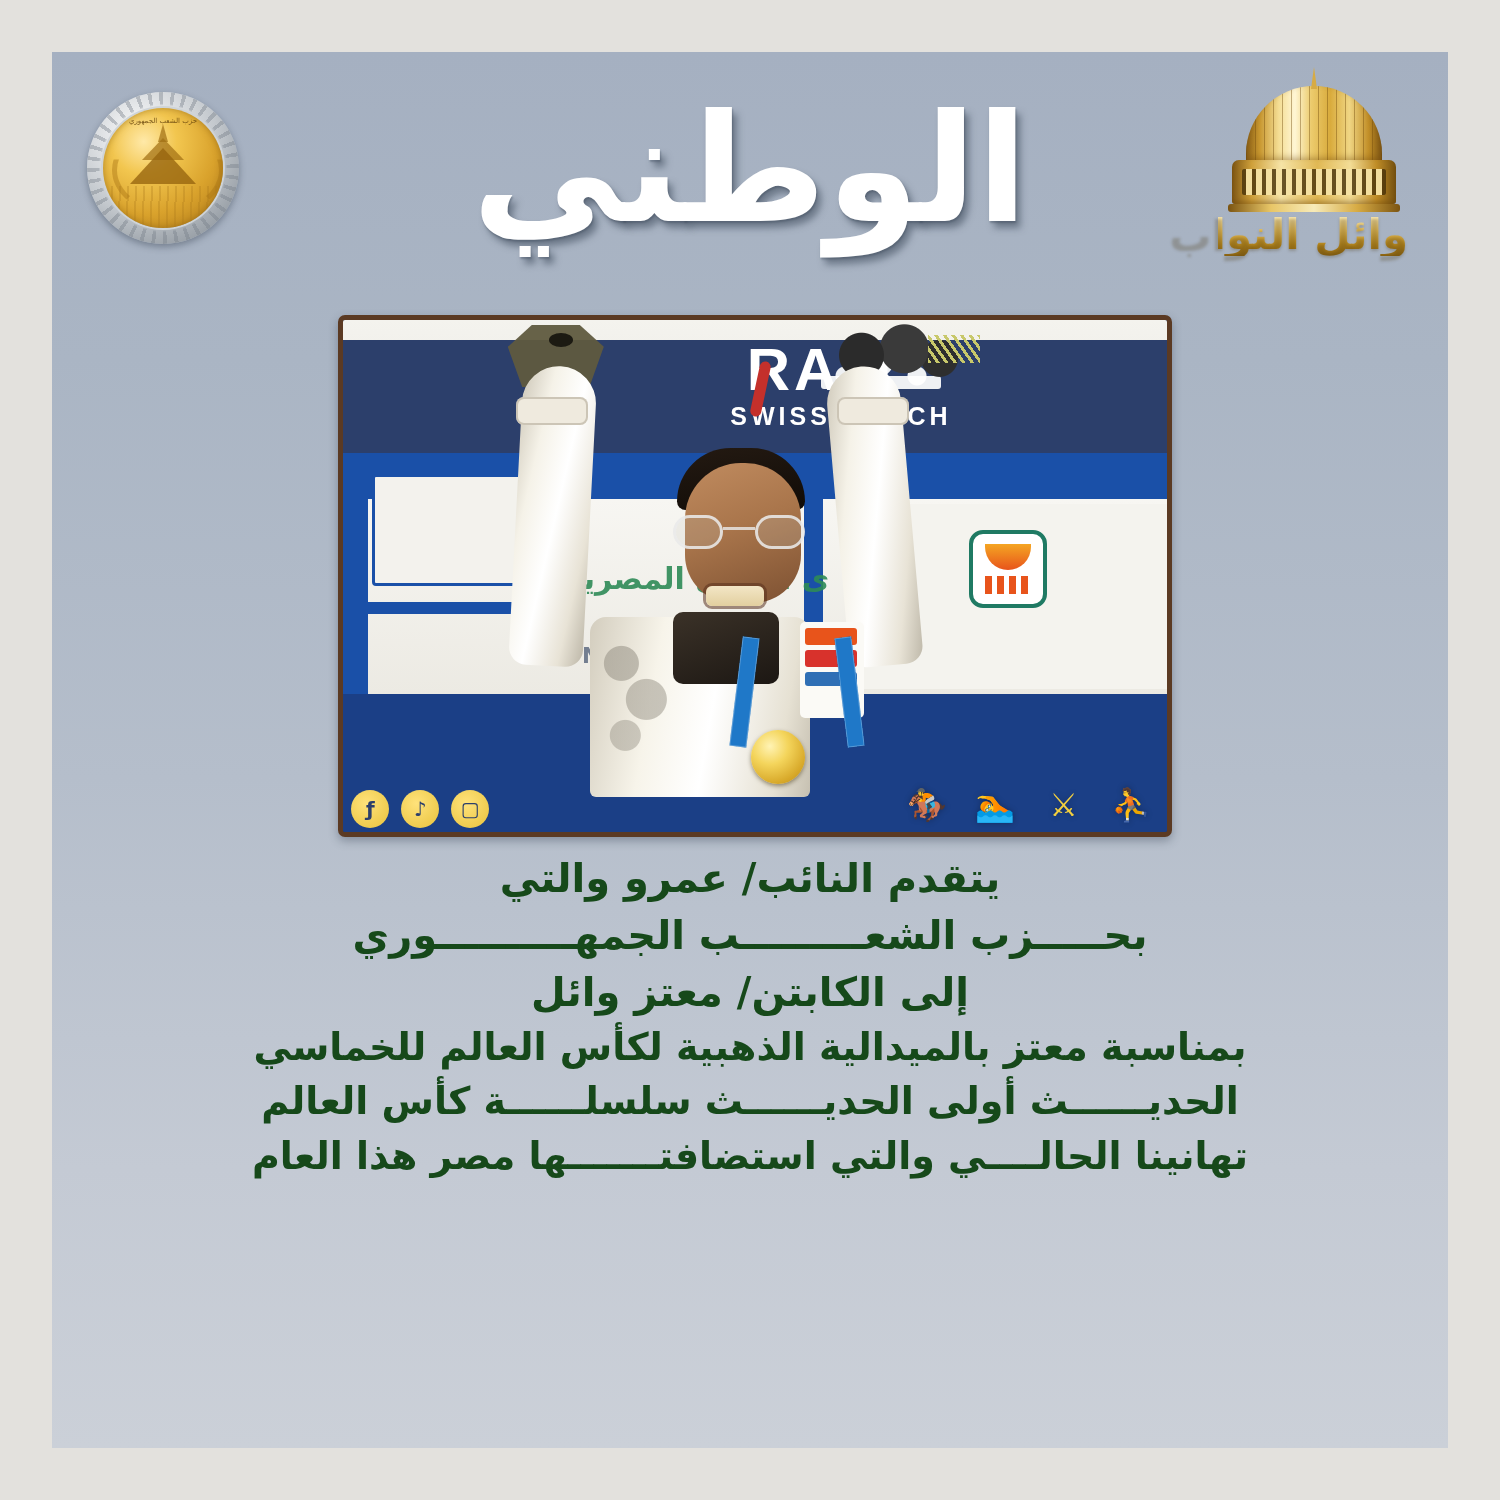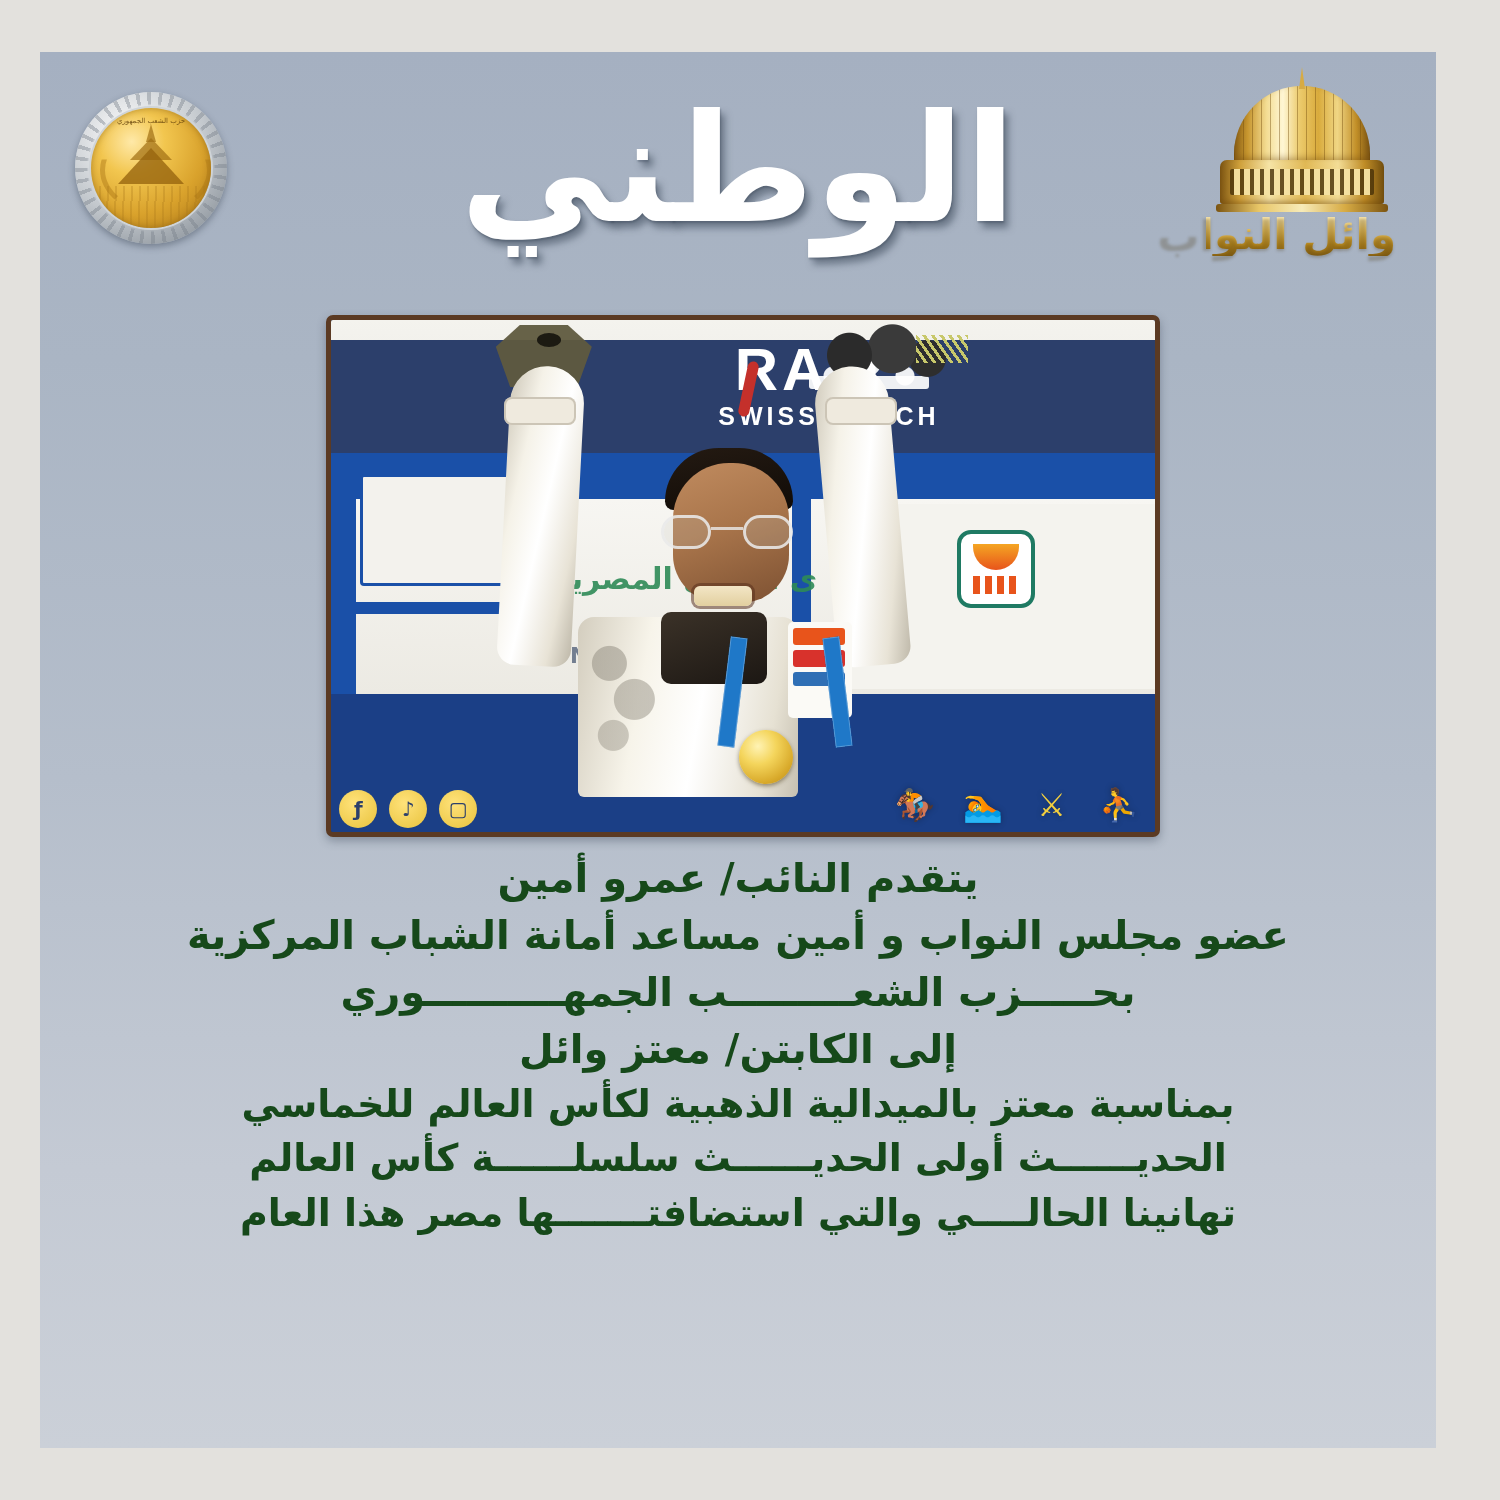--- a/index.html
+++ b/index.html
@@ -19,7 +19,7 @@
   
   .canvas{
     position:absolute;
-    left:40px;top:52px;
+    left:52px;top:52px;
     width:1396px;height:1396px;
     background:linear-gradient(180deg,#a5b0c1 0%,#aab5c4 22%,#b5becb 52%,#c4cad4 80%,#cbd0d8 100%);
     overflow:hidden;

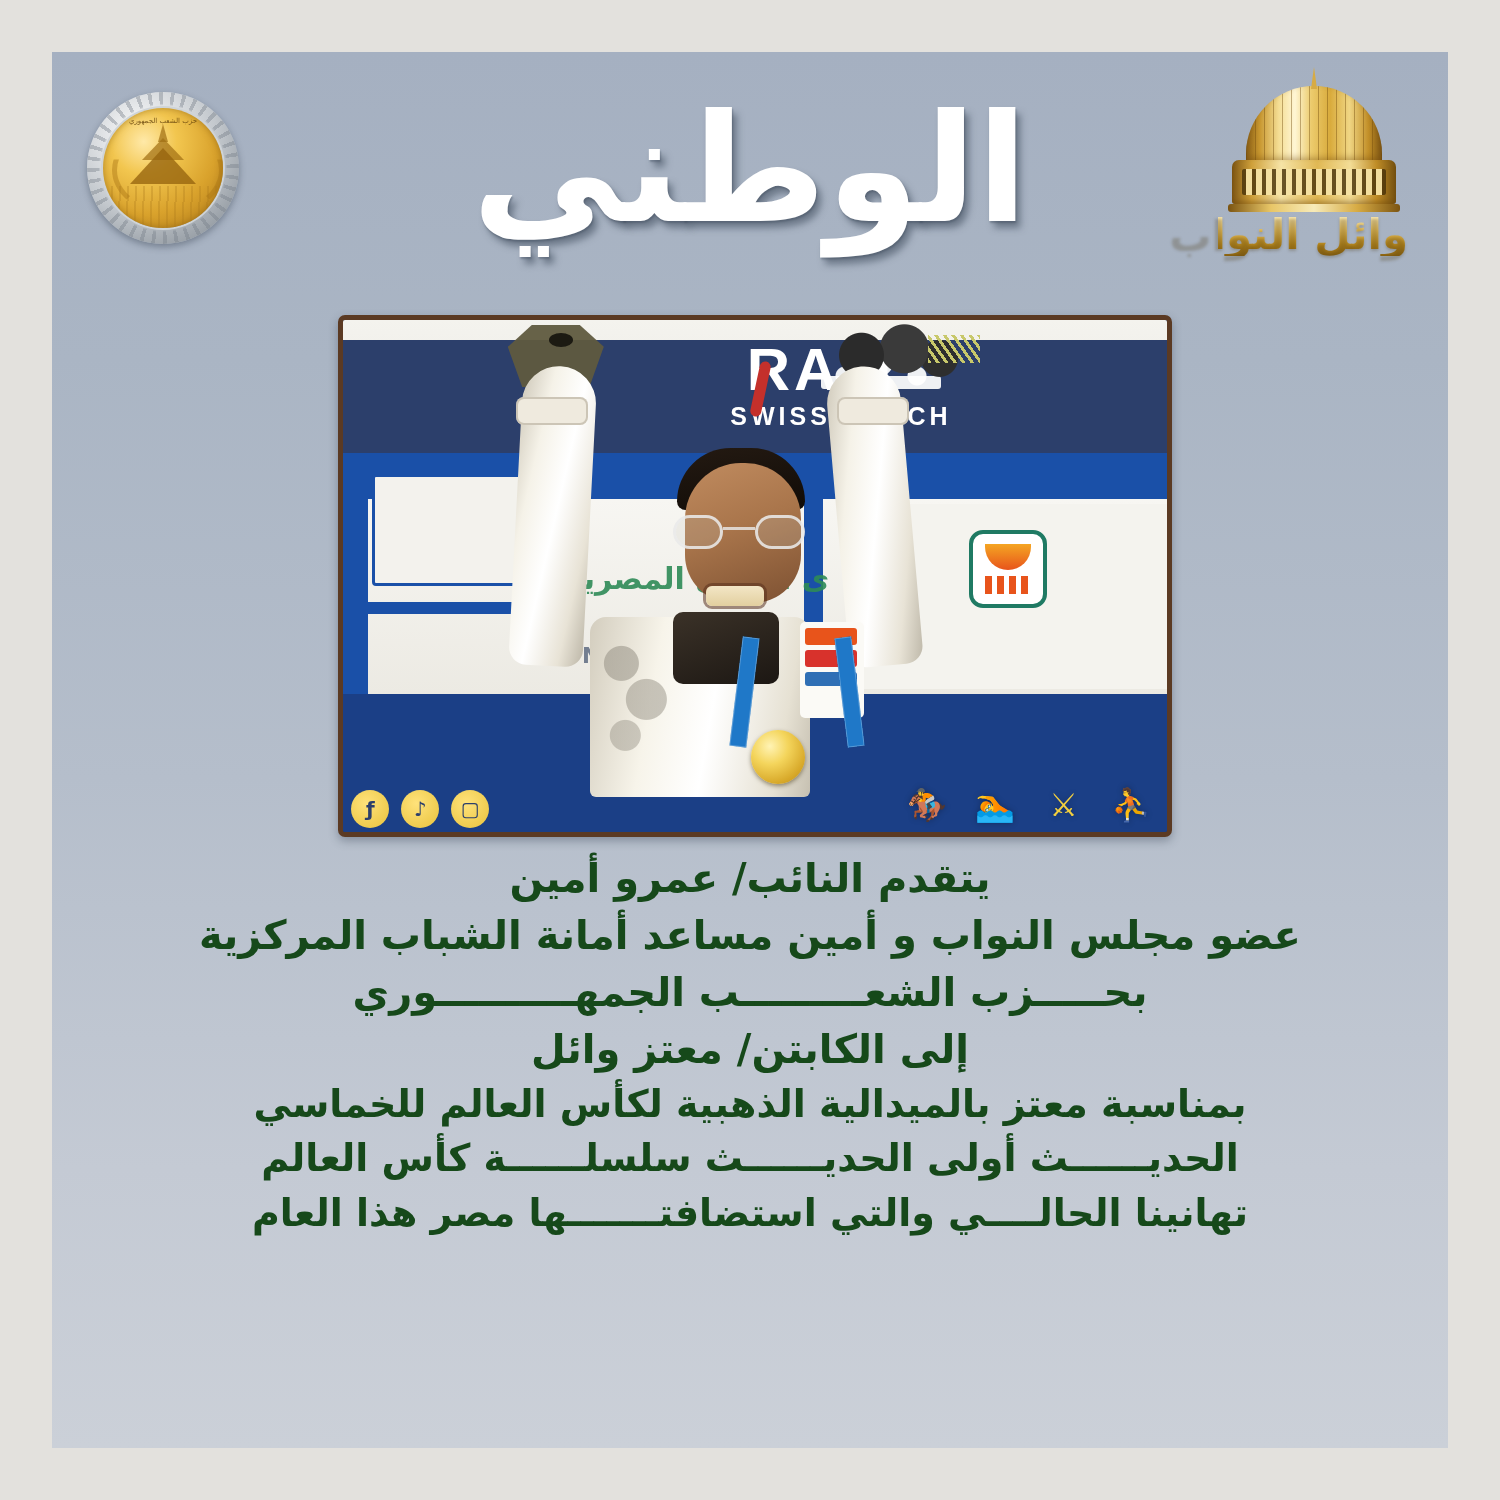--- a/index.html
+++ b/index.html
@@ -482,7 +482,7 @@
     </div>
 
     <div class="bodytext">
-      <p class="l1">يتقدم النائب/ عمرو أمين</p>
+      <p class="l1">يتقدم النائب/ عمرو والتي</p>
       <p class="l2">عضو مجلس النواب و أمين مساعد أمانة الشباب المركزية</p>
       <p class="l3">بحـــــزب الشعـــــــــب الجمهــــــــــوري</p>
       <p class="l4">إلى الكابتن/ معتز وائل</p>

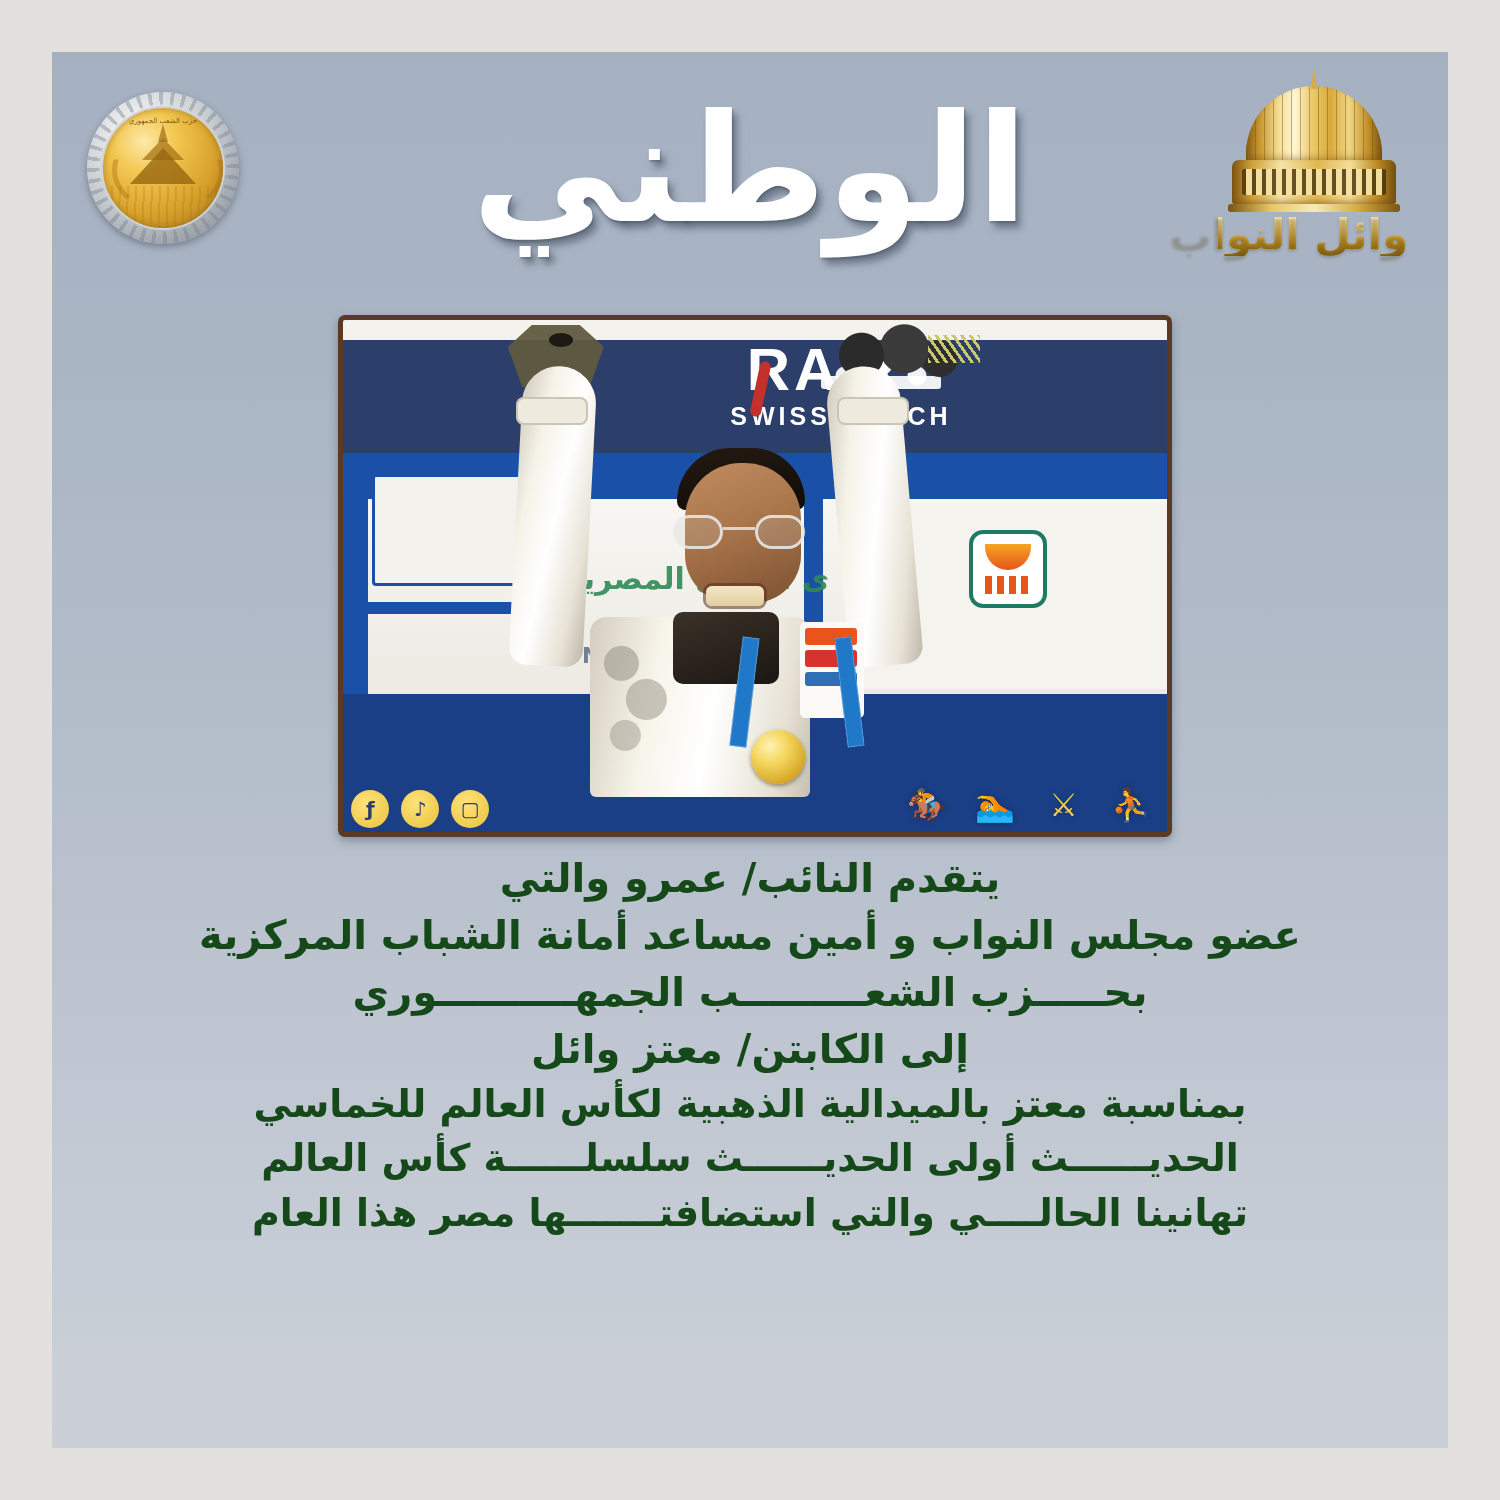--- a/index.html
+++ b/index.html
@@ -483,7 +483,6 @@
 
     <div class="bodytext">
       <p class="l1">يتقدم النائب/ عمرو والتي</p>
-      <p class="l2">عضو مجلس النواب و أمين مساعد أمانة الشباب المركزية</p>
       <p class="l3">بحـــــزب الشعـــــــــب الجمهــــــــــوري</p>
       <p class="l4">إلى الكابتن/ معتز وائل</p>
       <p class="l6">بمناسبة معتز بالميدالية الذهبية لكأس العالم للخماسي</p>

